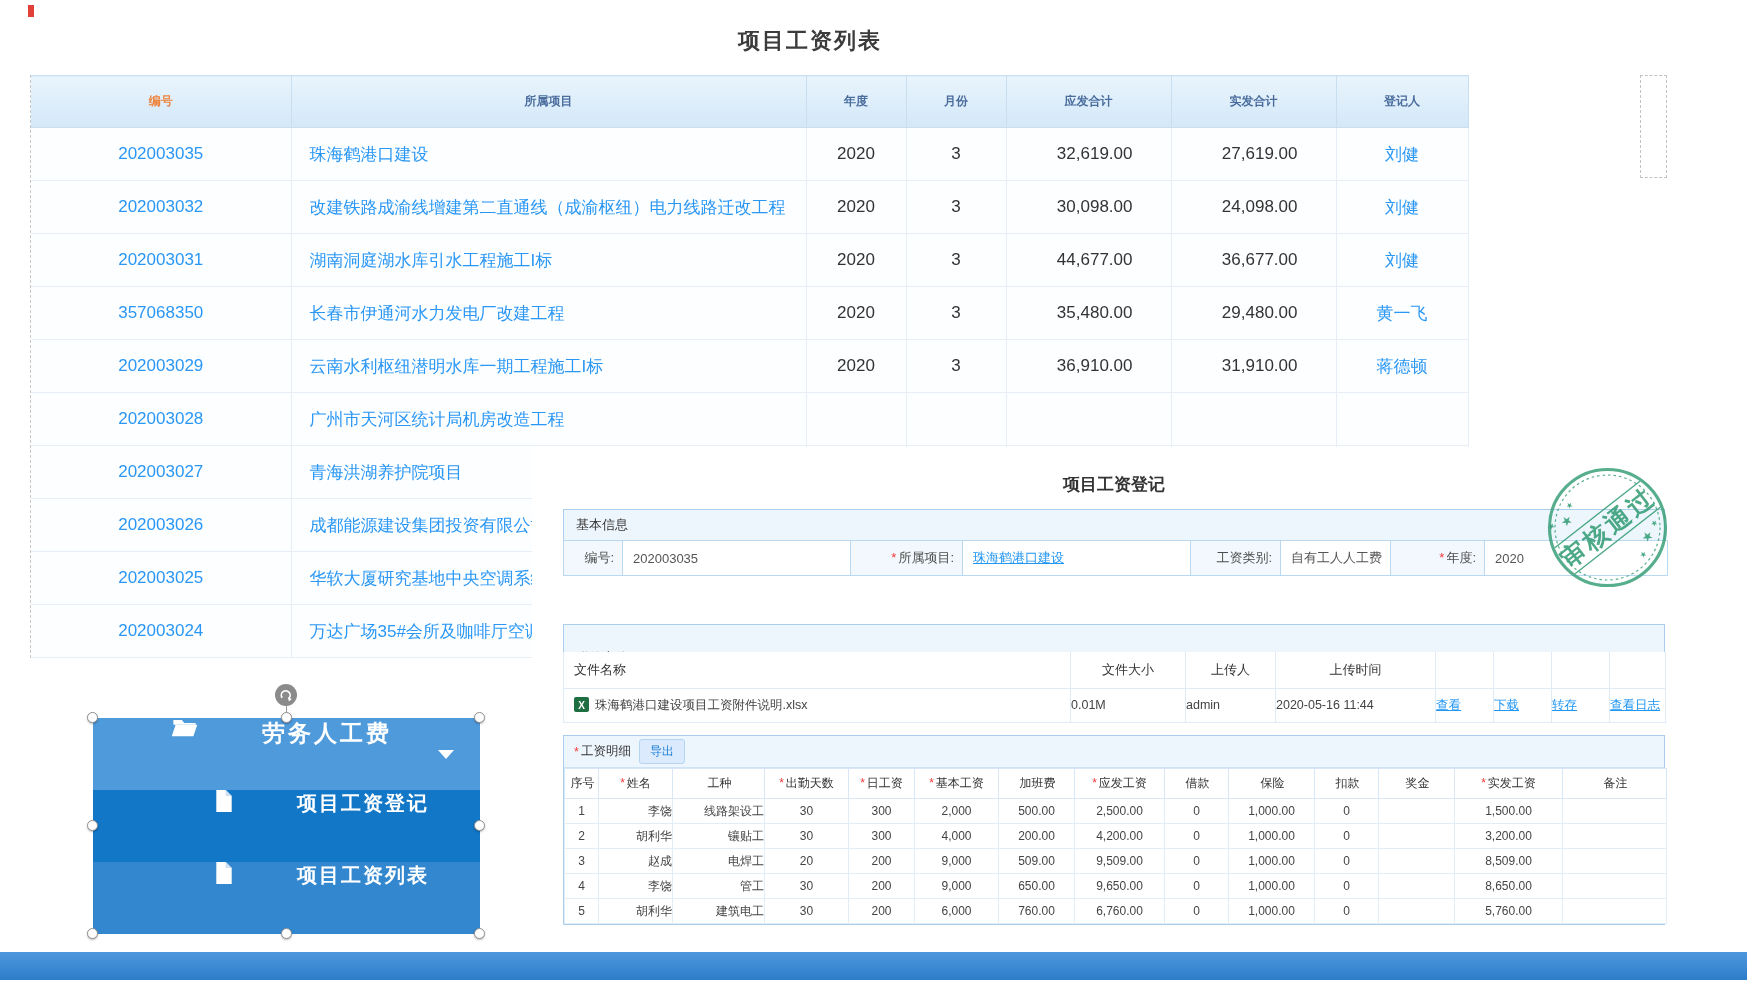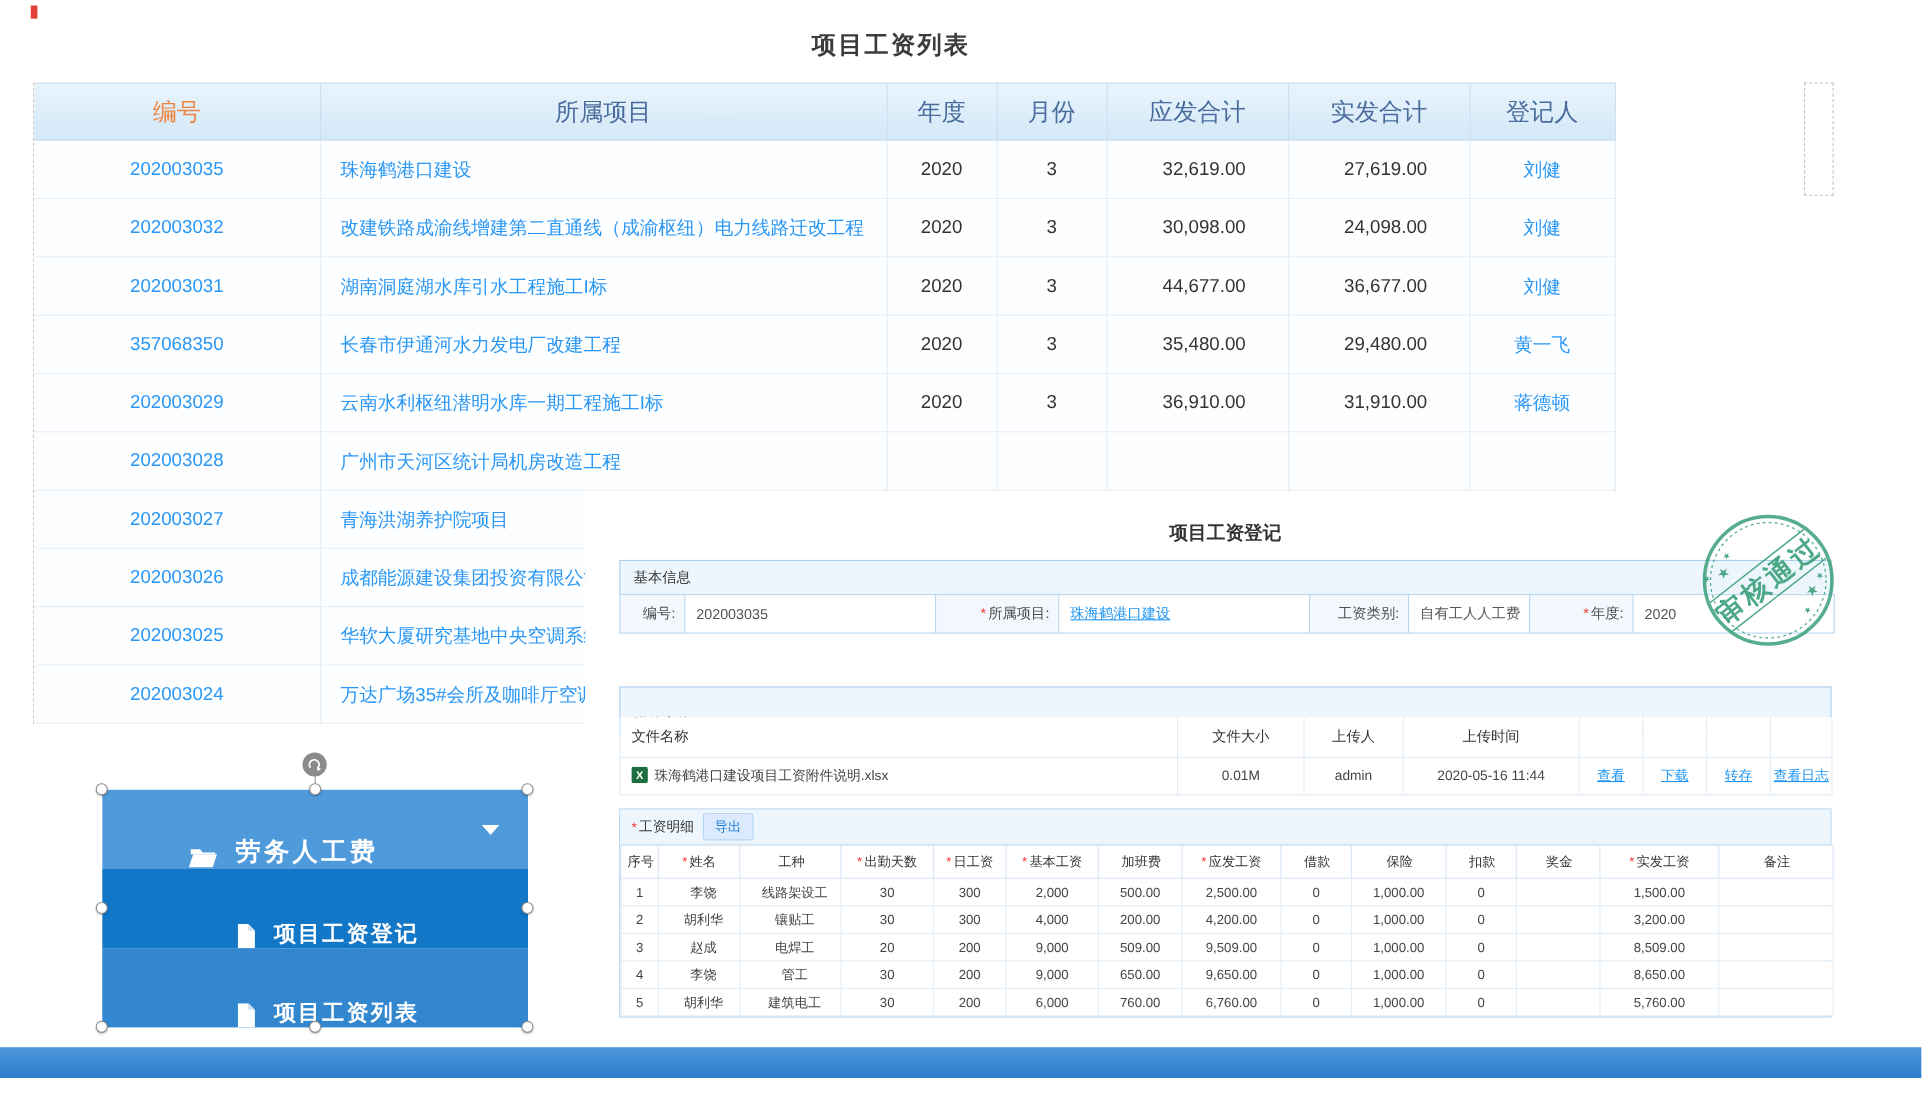--- a/index.html
+++ b/index.html
@@ -16,7 +16,7 @@
     border-left:1px dashed #c8c8c8; }
   .main-table { width:100%; border-collapse:collapse; table-layout:fixed; background:#fff; }
   .main-table th { height:52px; background:linear-gradient(180deg,#e9f4fc 0%,#d3e8f8 100%);
-    border:1px solid #c9deee; color:#4a6d9e; font-size:22px; font-weight:normal; }
+    border:1px solid #c9deee; color:#4a6d9e; font-size:12px; font-weight:bold; }
   .main-table th.th-orange { color:#ed8540; }
   .main-table td { height:53px; border:1px solid #e7eef5; font-size:17px; color:#333;
     background:#fdfeff; overflow:hidden; white-space:nowrap; }

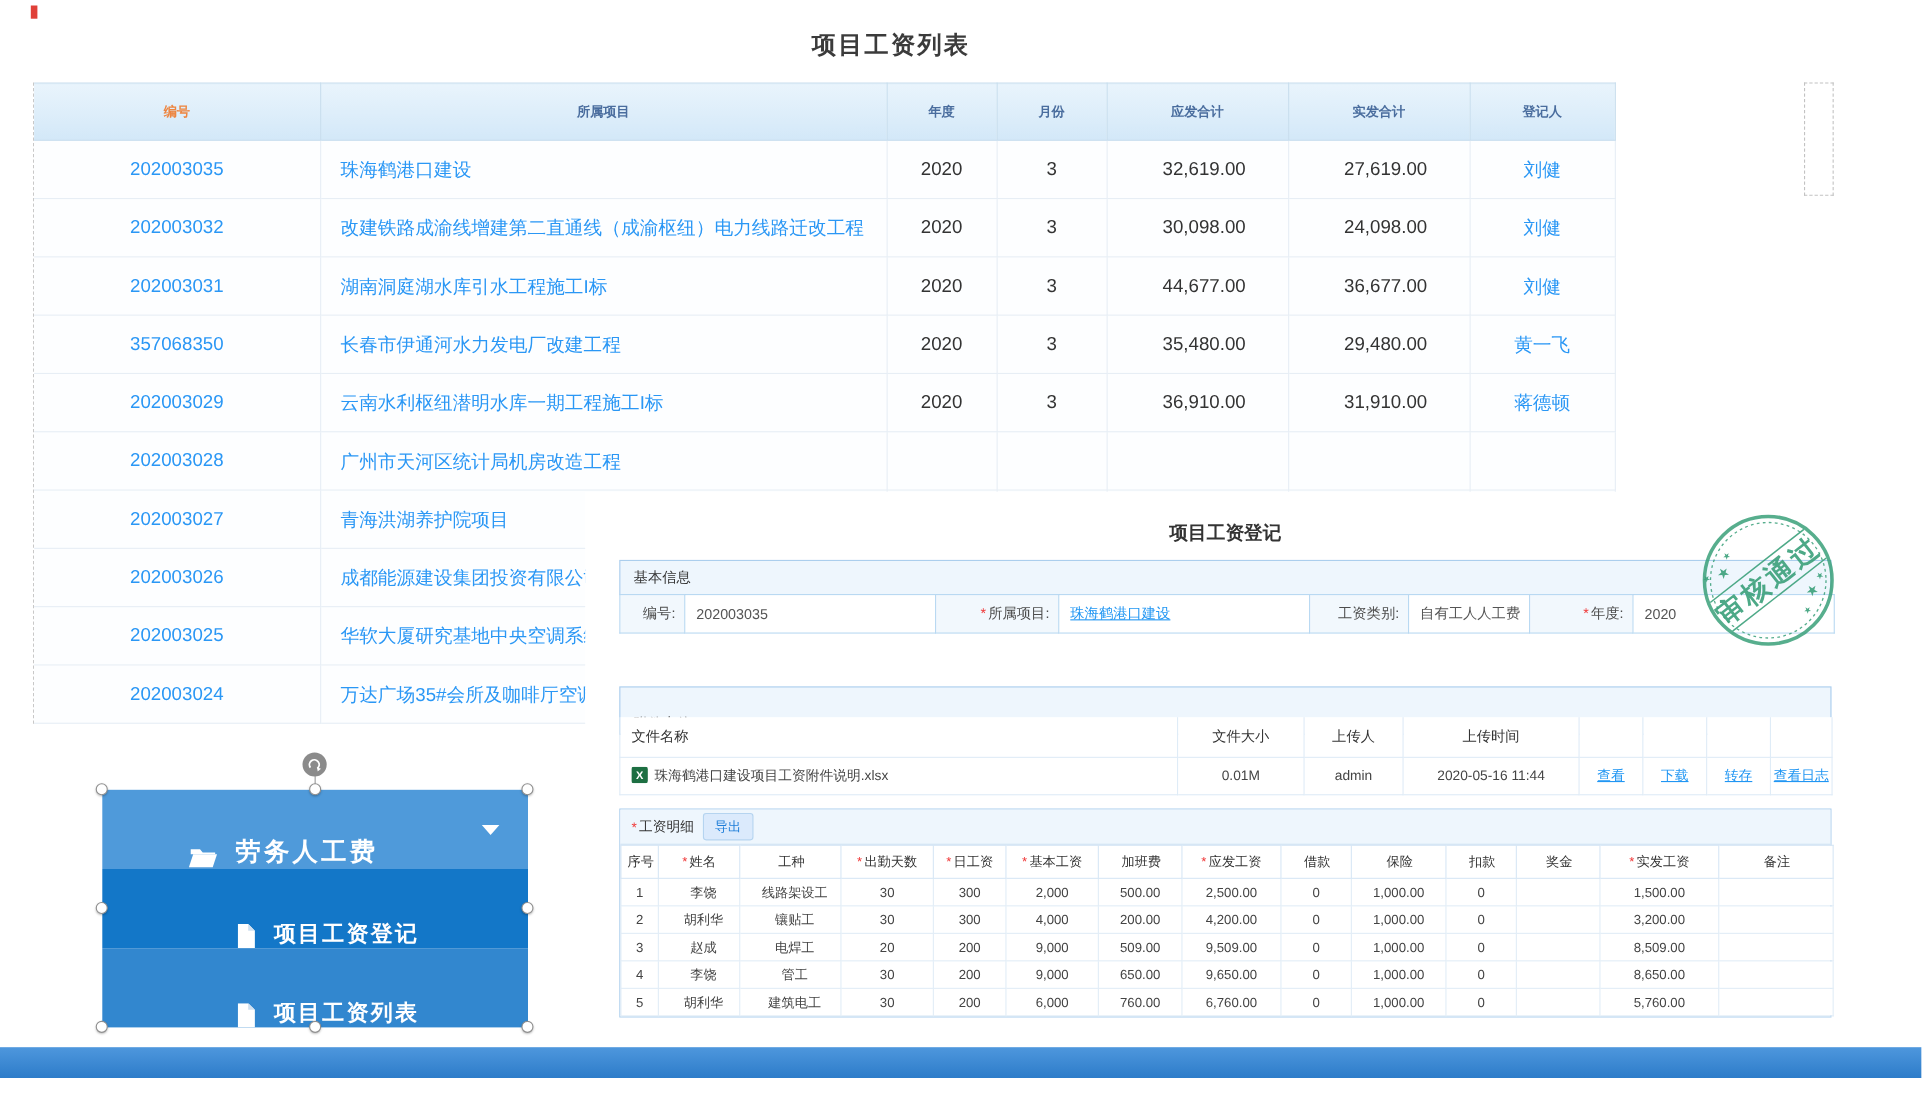--- a/index.html
+++ b/index.html
@@ -52,7 +52,7 @@
   .file-table th { height:36px; border:1px solid #dfecf7; border-top:none; font-size:13px;
     font-weight:normal; color:#333; background:#fff; }
   .file-table td { height:34px; border:1px solid #dfecf7; font-size:12.5px; color:#444;
-    text-align:center; background:#fff; overflow:hidden; white-space:nowrap; }
+    background:#fff; overflow:hidden; white-space:nowrap; }
   .file-table .name { text-align:left; padding-left:10px; }
   .file-table a { color:#2196f3; text-decoration:underline; font-size:12.5px; }
   .xls-ico { display:inline-block; vertical-align:-3px; margin-right:6px; }

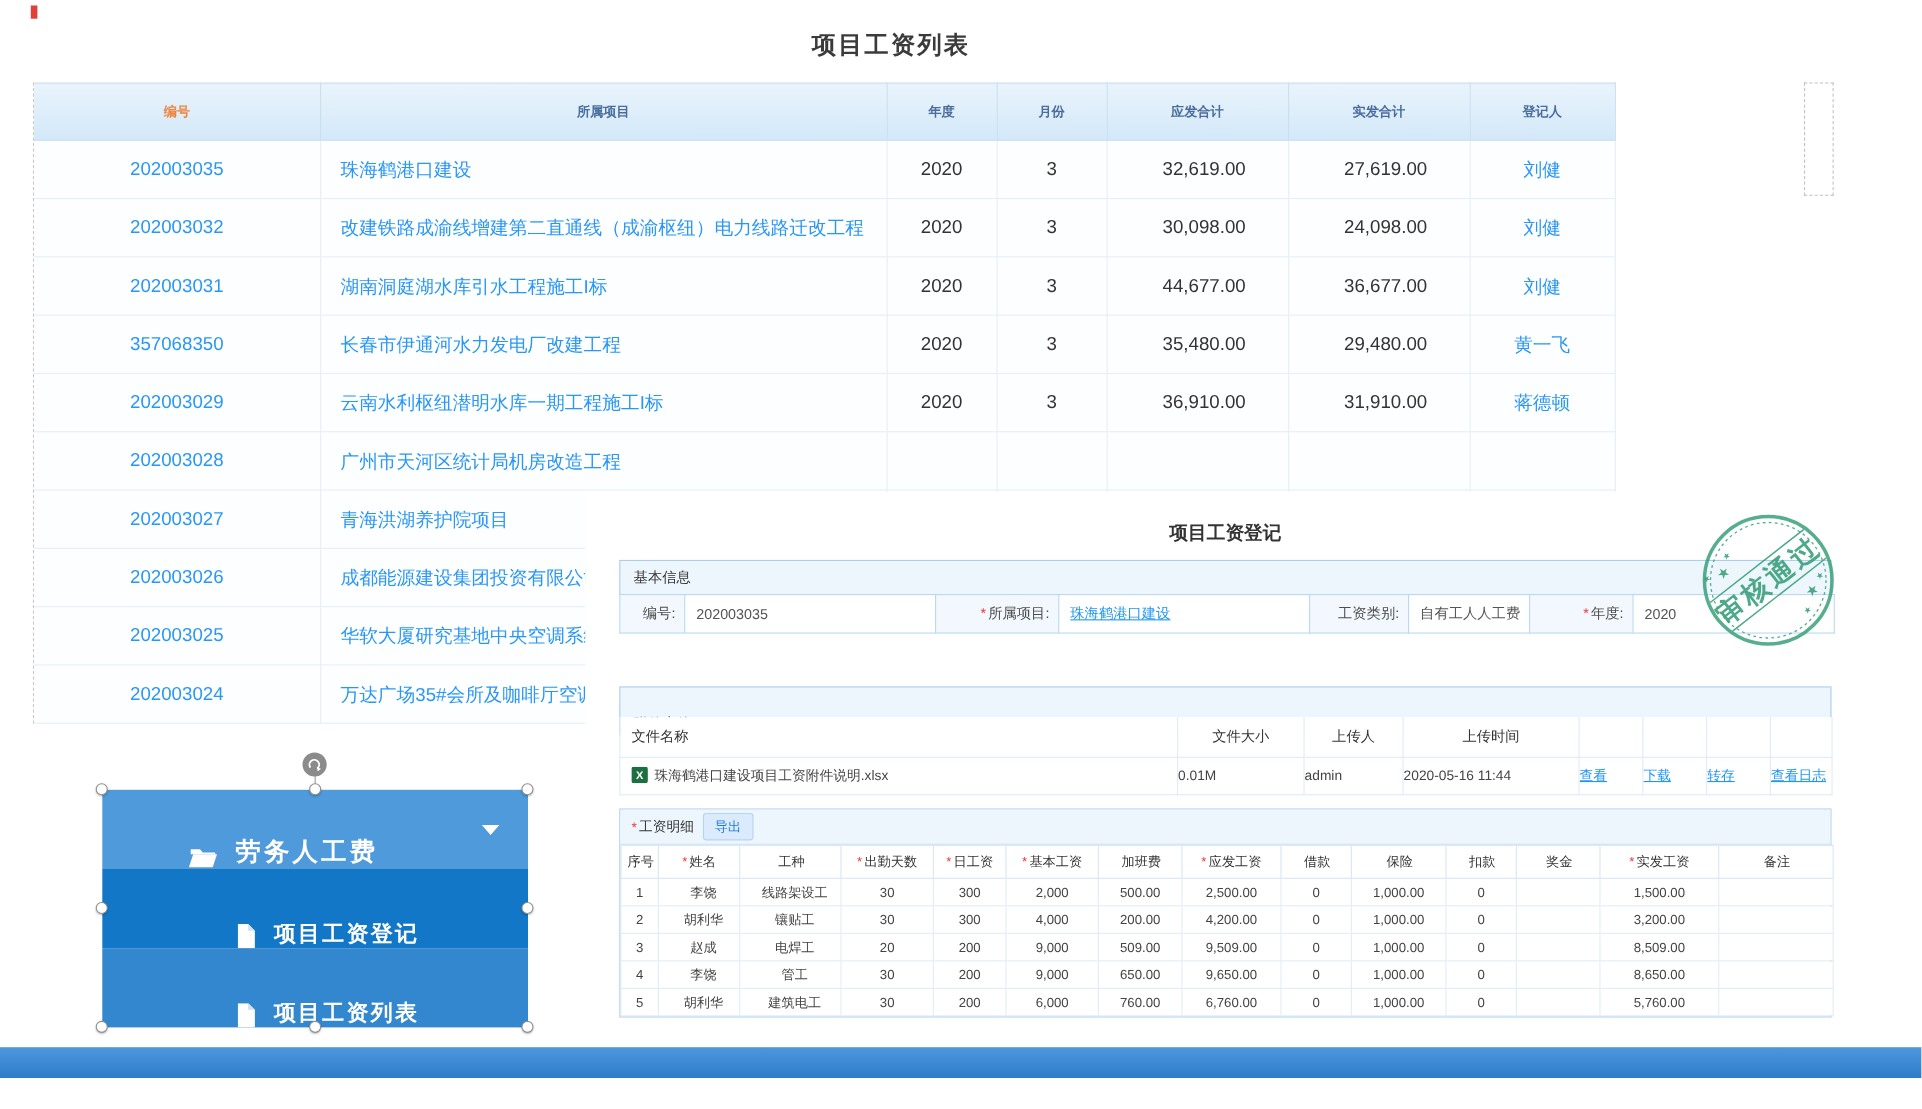--- a/index.html
+++ b/index.html
@@ -75,7 +75,7 @@
 
   
   .menu { position:absolute; left:93px; top:718px; width:387px; z-index:8; }
-  .menu-row { height:72px; display:flex; align-items:flex-end; color:#fff; position:relative; }
+  .menu-row { height:72px; display:flex; align-items:flex-start; color:#fff; position:relative;gap:48px; }
   .menu-parent { background:#4f9ada; padding-left:78px; font-size:23px; font-weight:bold; letter-spacing:3px; cursor:pointer; }
   .menu-sub1 { background:#1377c8; }
   .menu-sub2 { background:#3287cf; }

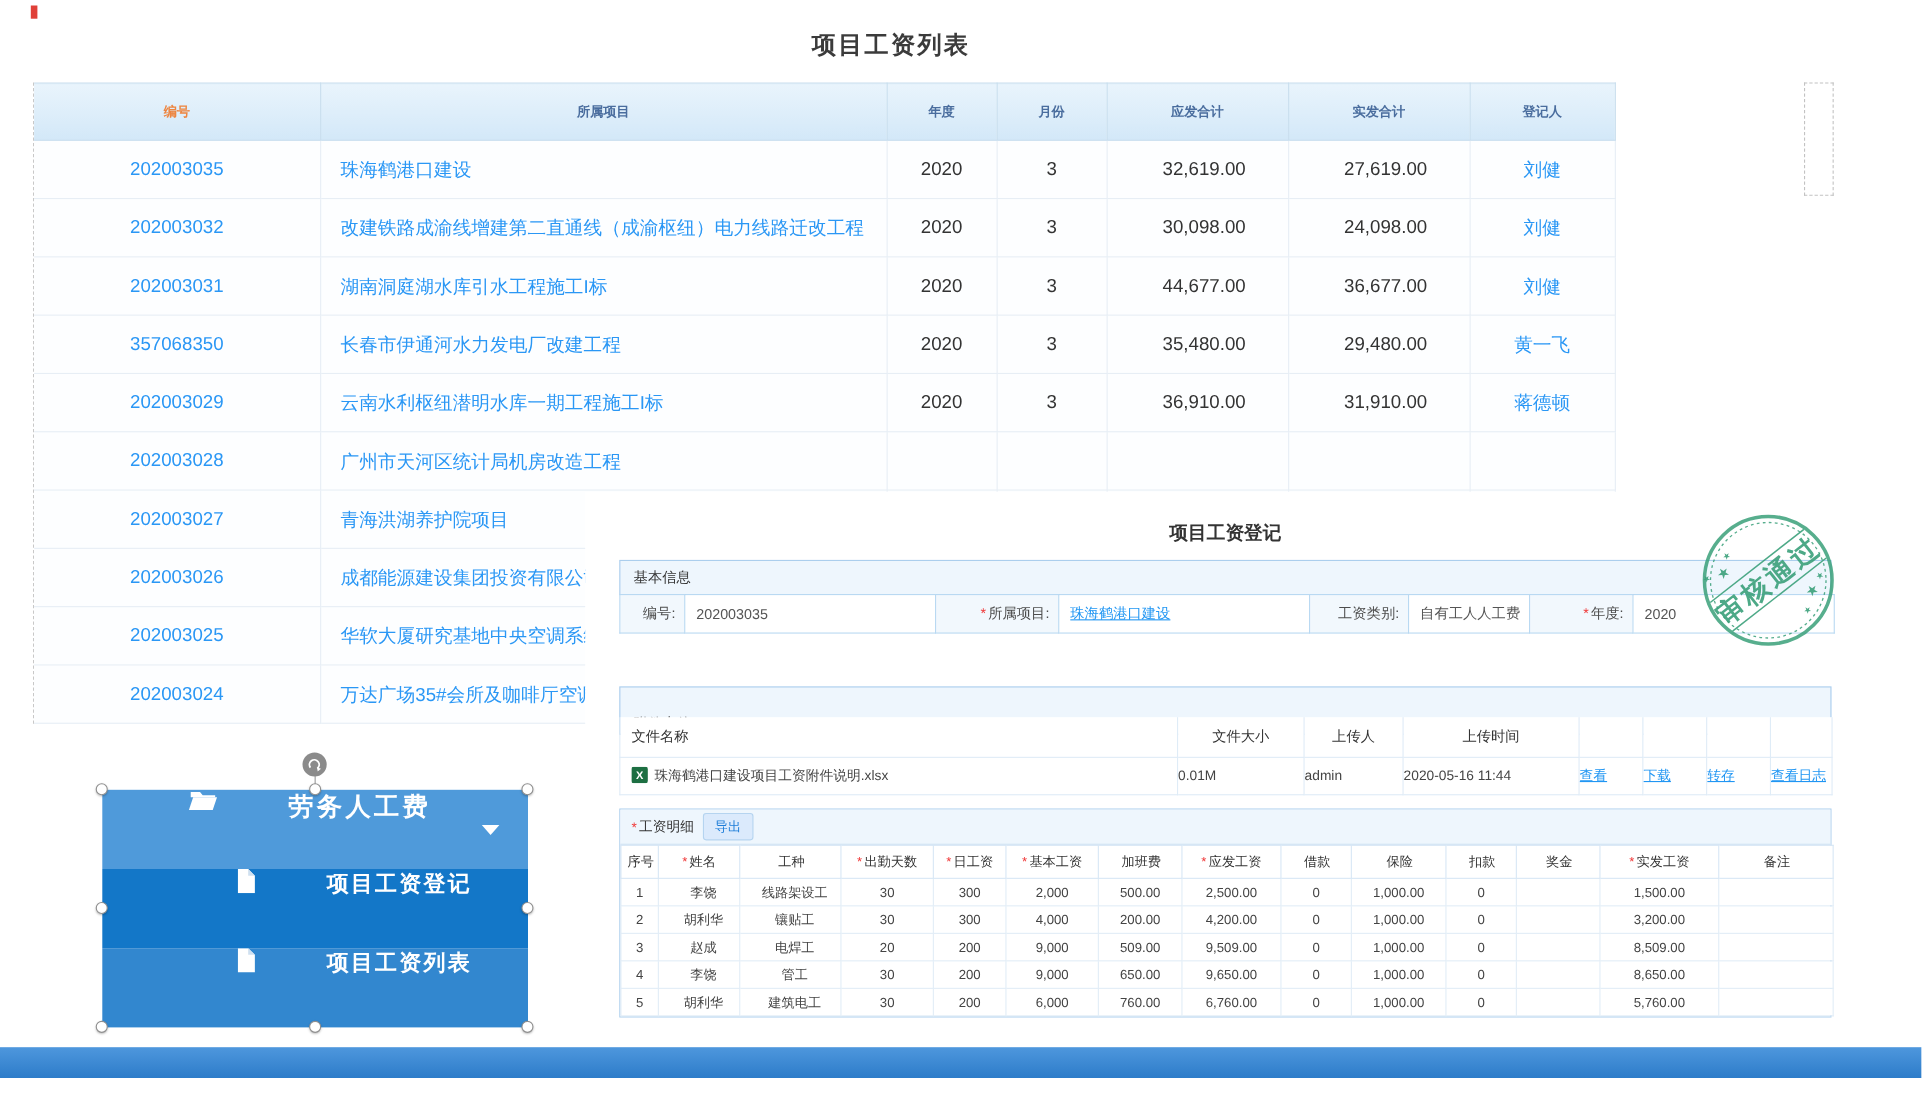--- a/index.html
+++ b/index.html
@@ -69,7 +69,7 @@
     font-weight:normal; background:#fff; overflow:hidden; white-space:nowrap; }
   .detail-table td { height:25px; border:1px solid #e2edf7; font-size:12px; color:#444;
     text-align:center; background:#fff; overflow:hidden; white-space:nowrap; }
-  .detail-table td.l { text-align:center; padding-left:8px; }
+  .detail-table td.l { text-align:right; padding-left:8px; }
 
   .stamp { position:absolute; left:1545px; top:465px; z-index:6; }
 

